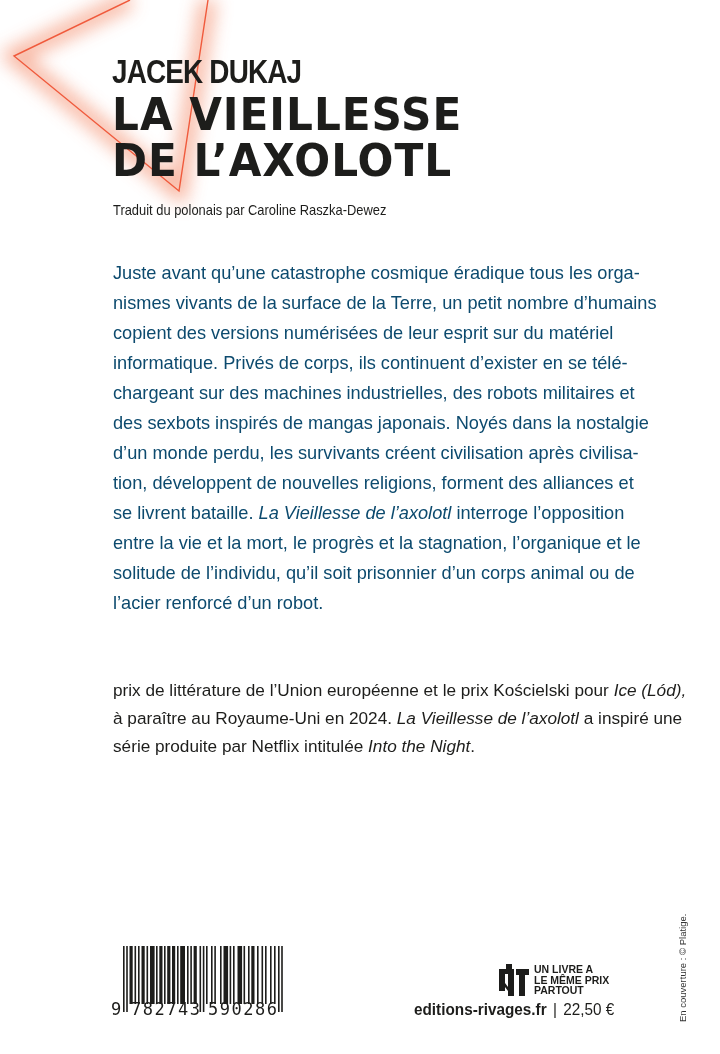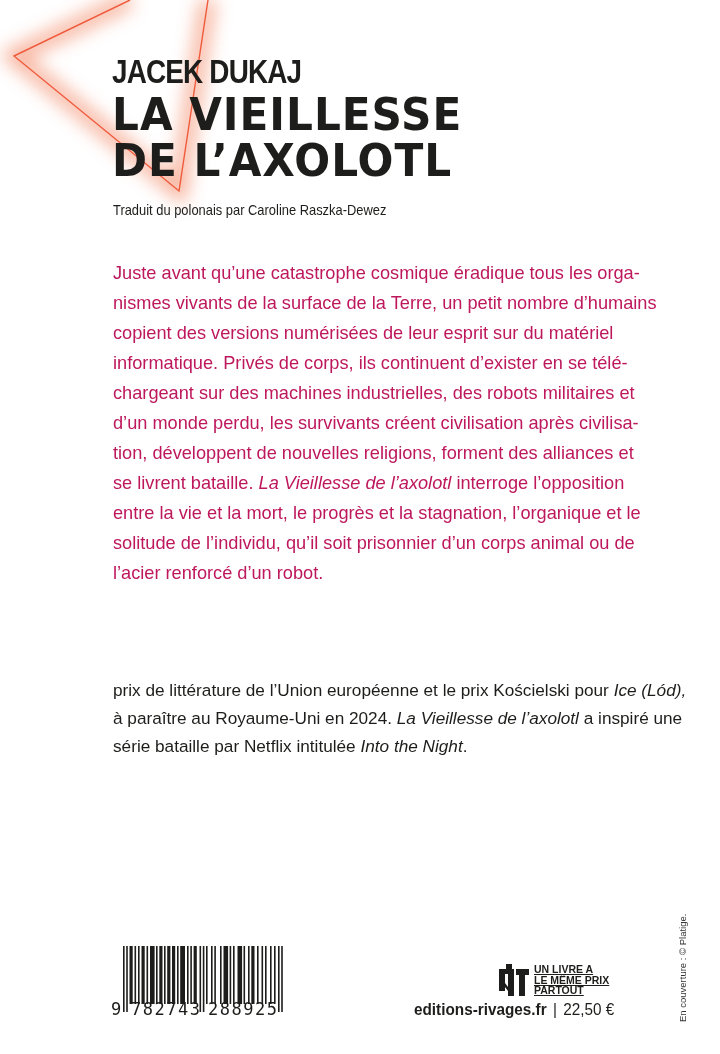--- a/index.html
+++ b/index.html
@@ -13,7 +13,7 @@
     .title .line { display: block; }
     .translator { position: absolute; left: 113px; top: 201px; font-family: "Liberation Sans", sans-serif; font-size: 15px; color: #1d1d1b; white-space: nowrap; transform: scaleX(0.86); transform-origin: left top; }
 
-    .blurb { position: absolute; left: 113px; top: 258px; width: 494px; font-family: "Liberation Sans", sans-serif; font-size: 18.2px; line-height: 30px; color: #be185d; text-align: justify; }
+    .blurb { position: absolute; left: 113px; top: 258px; width: 494px; font-family: "Liberation Sans", sans-serif; font-size: 18.2px; line-height: 30px; color: #0c4a6e; text-align: justify; }
     .blurb .ln { display: block; text-align: justify; text-align-last: justify; white-space: nowrap; height: 30px; }
     .blurb .ln.last { text-align-last: left; }
 

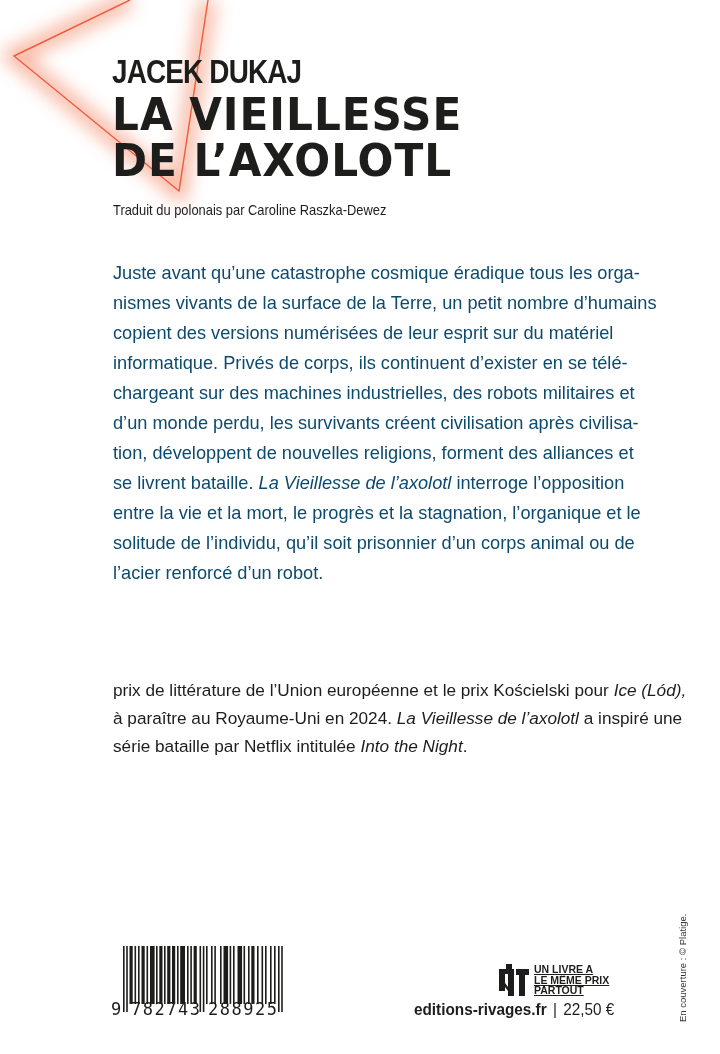--- a/index.html
+++ b/index.html
@@ -66,6 +66,7 @@
     <span class="ln">copient des versions numérisées de leur esprit sur du matériel</span>
     <span class="ln">informatique. Privés de corps, ils continuent d’exister en se télé-</span>
     <span class="ln">chargeant sur des machines industrielles, des robots militaires et</span>
+    <span class="ln">des sexbots inspirés de mangas japonais. Noyés dans la nostalgie</span>
     <span class="ln">d’un monde perdu, les survivants créent civilisation après civilisa-</span>
     <span class="ln">tion, développent de nouvelles religions, forment des alliances et</span>
     <span class="ln"><span>se livrent bataille. </span><span class="it">La Vieillesse de l’axolotl</span><span> interroge l’opposition</span></span>

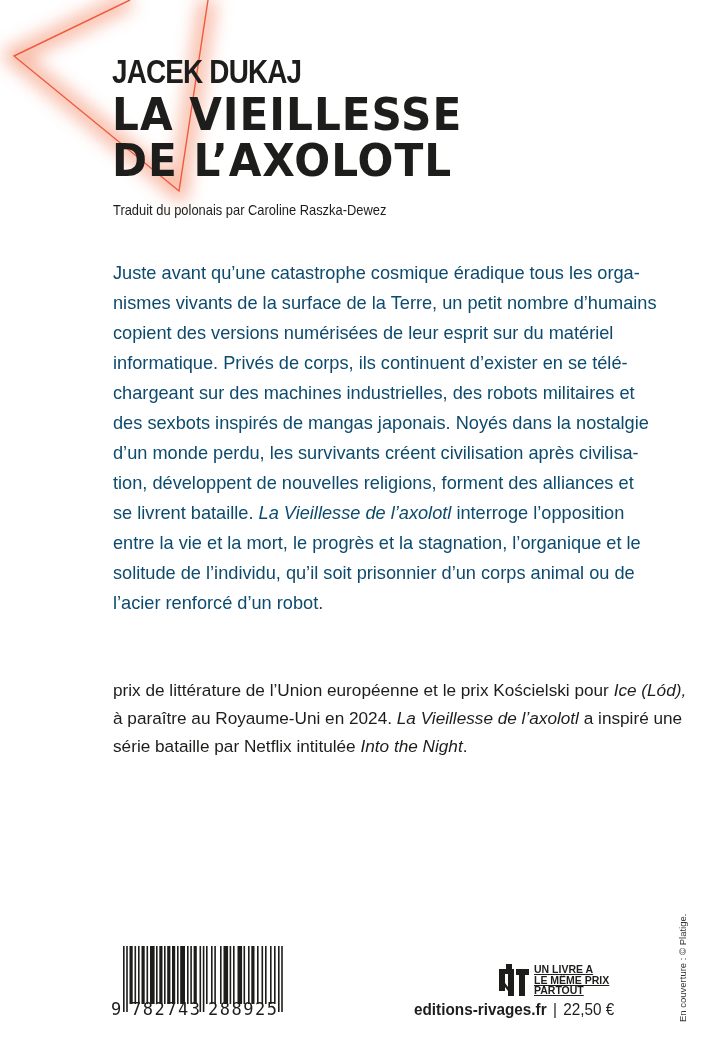--- a/index.html
+++ b/index.html
@@ -78,7 +78,7 @@
   <div class="bio">
     <span class="ln"><span>prix de littérature de l’Union européenne et le prix Kościelski pour </span><span class="it">Ice (Lód),</span></span>
     <span class="ln"><span>à paraître au Royaume-Uni en 2024. </span><span class="it">La Vieillesse de l’axolotl</span><span> a inspiré une</span></span>
-    <span class="ln last"><span>série bataille par Netflix intitulée </span><span class="it">Into the Night</span><span>.</span></span>
+    <span class="ln last"><span>série produite par Netflix intitulée </span><span class="it">Into the Night</span><span>.</span></span>
   </div>
 
   <svg class="barcode" viewBox="0 0 180 80" xmlns="http://www.w3.org/2000/svg">

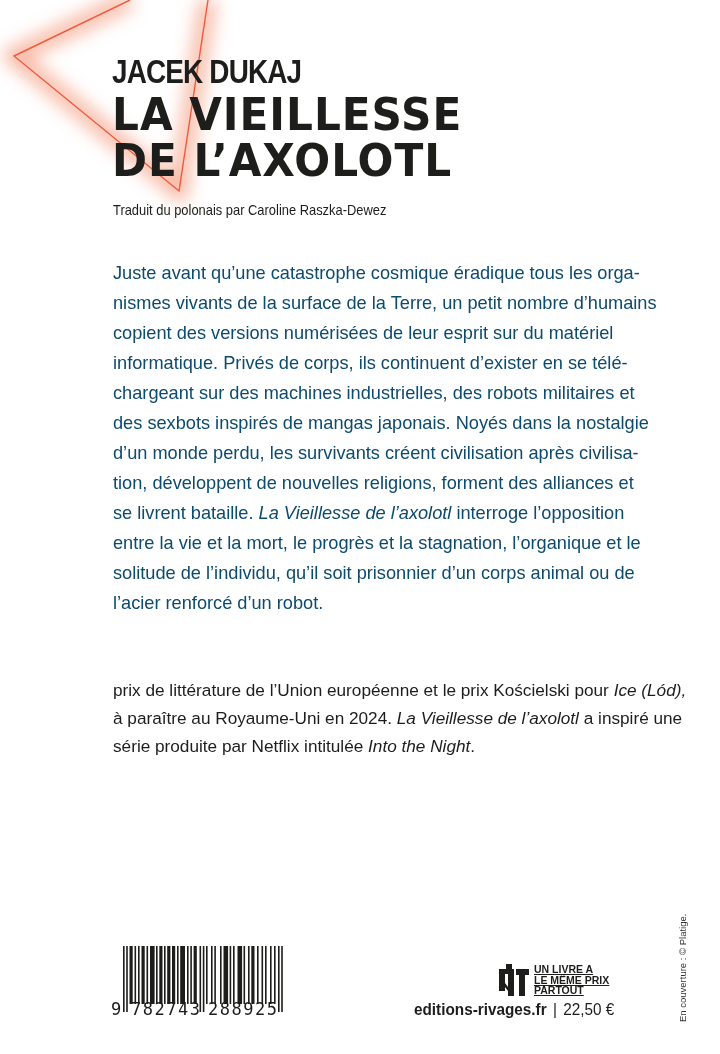--- a/index.html
+++ b/index.html
@@ -27,7 +27,7 @@
     .barcode-digits { position: absolute; font-family: "DejaVu Sans Mono", monospace; font-size: 17px; color: #1d1d1b; top: 1000px; line-height: 18px; white-space: nowrap; }
 
     .publisher-logo { position: absolute; left: 498px; top: 963px; width: 32px; height: 34px; }
-    .promo { position: absolute; left: 534px; top: 964px; font-family: "Liberation Sans", sans-serif; font-weight: 700; font-size: 10.5px; line-height: 10.5px; color: #1d1d1b; white-space: nowrap; text-decoration: underline; }
+    .promo { position: absolute; left: 534px; top: 964px; font-family: "Liberation Sans", sans-serif; font-weight: 700; font-size: 10.5px; line-height: 10.5px; color: #1d1d1b; white-space: nowrap; }
     .promo span { display: block; }
     .footer-line { position: absolute; left: 414px; top: 1000px; font-family: "Liberation Sans", sans-serif; font-size: 17px; color: #1d1d1b; white-space: nowrap; transform: scaleX(0.9); transform-origin: left top; }
     .footer-line .site { font-weight: 700; }

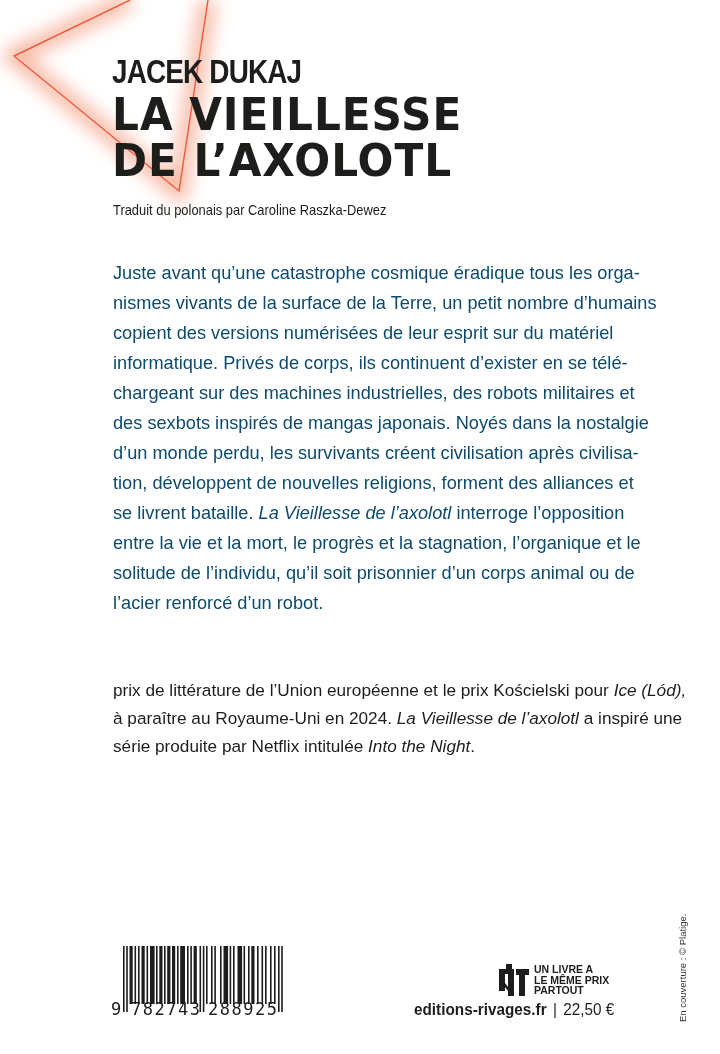--- a/index.html
+++ b/index.html
@@ -130,7 +130,7 @@
   </svg>
   <span class="barcode-digits" style="left:111px;">9</span>
   <span class="barcode-digits" style="left:131px; letter-spacing:1.5px;">782743</span>
-  <span class="barcode-digits" style="left:208px; letter-spacing:1.5px;">288925</span>
+  <span class="barcode-digits" style="left:208px; letter-spacing:1.5px;">590286</span>
 
   <svg class="publisher-logo" viewBox="0 0 32 34" xmlns="http://www.w3.org/2000/svg">
     <path d="M1 6 L8 6 L8 1 L14 1 L14 6 L16 6 L16 33 L10 33 L10 28 L7 24 L7 28 L1 28 Z M7 11 L7 20 L10 24 L10 11 Z" fill="#1d1d1b" fill-rule="evenodd"></path>

